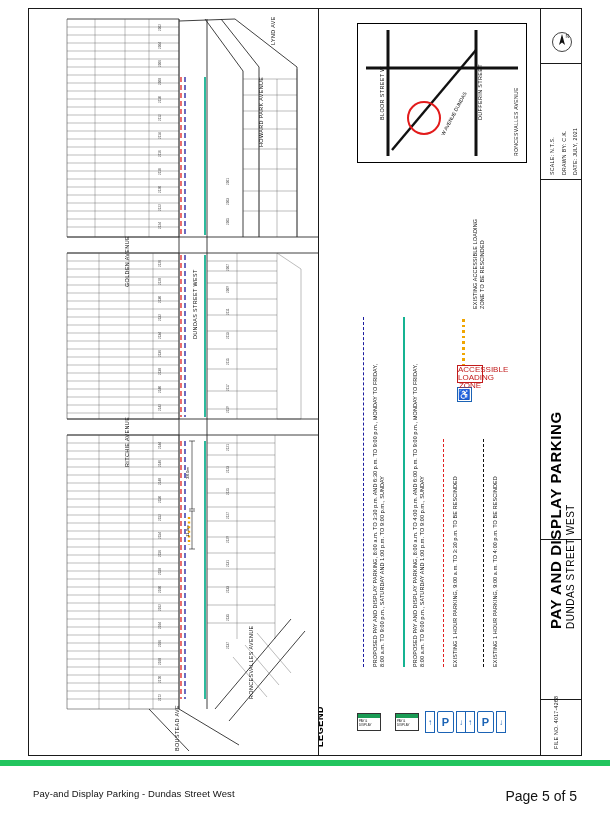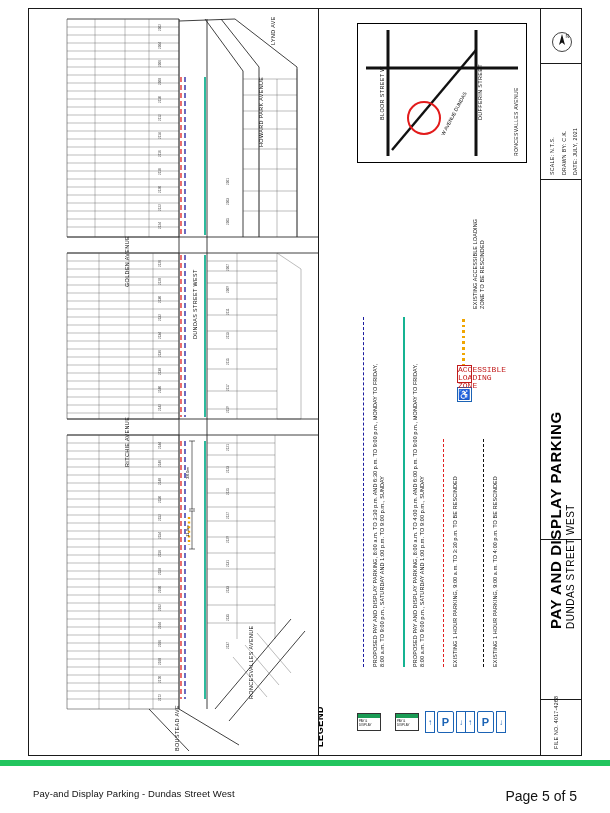--- a/index.html
+++ b/index.html
@@ -172,13 +172,12 @@
     line-height: 14px;
   }
   .acc-sign-red {
-    width: 15px; height: 18px;
+    width: 26px; height: 18px;
     border: 1.2px solid #c21b1b;
     color: #c21b1b;
     font-size: 8px;
     text-align: center;
     line-height: 8px;
-    font-family: Liberation Mono, monospace;
   }
   .arrow-sign {
     width: 10px; height: 22px;

